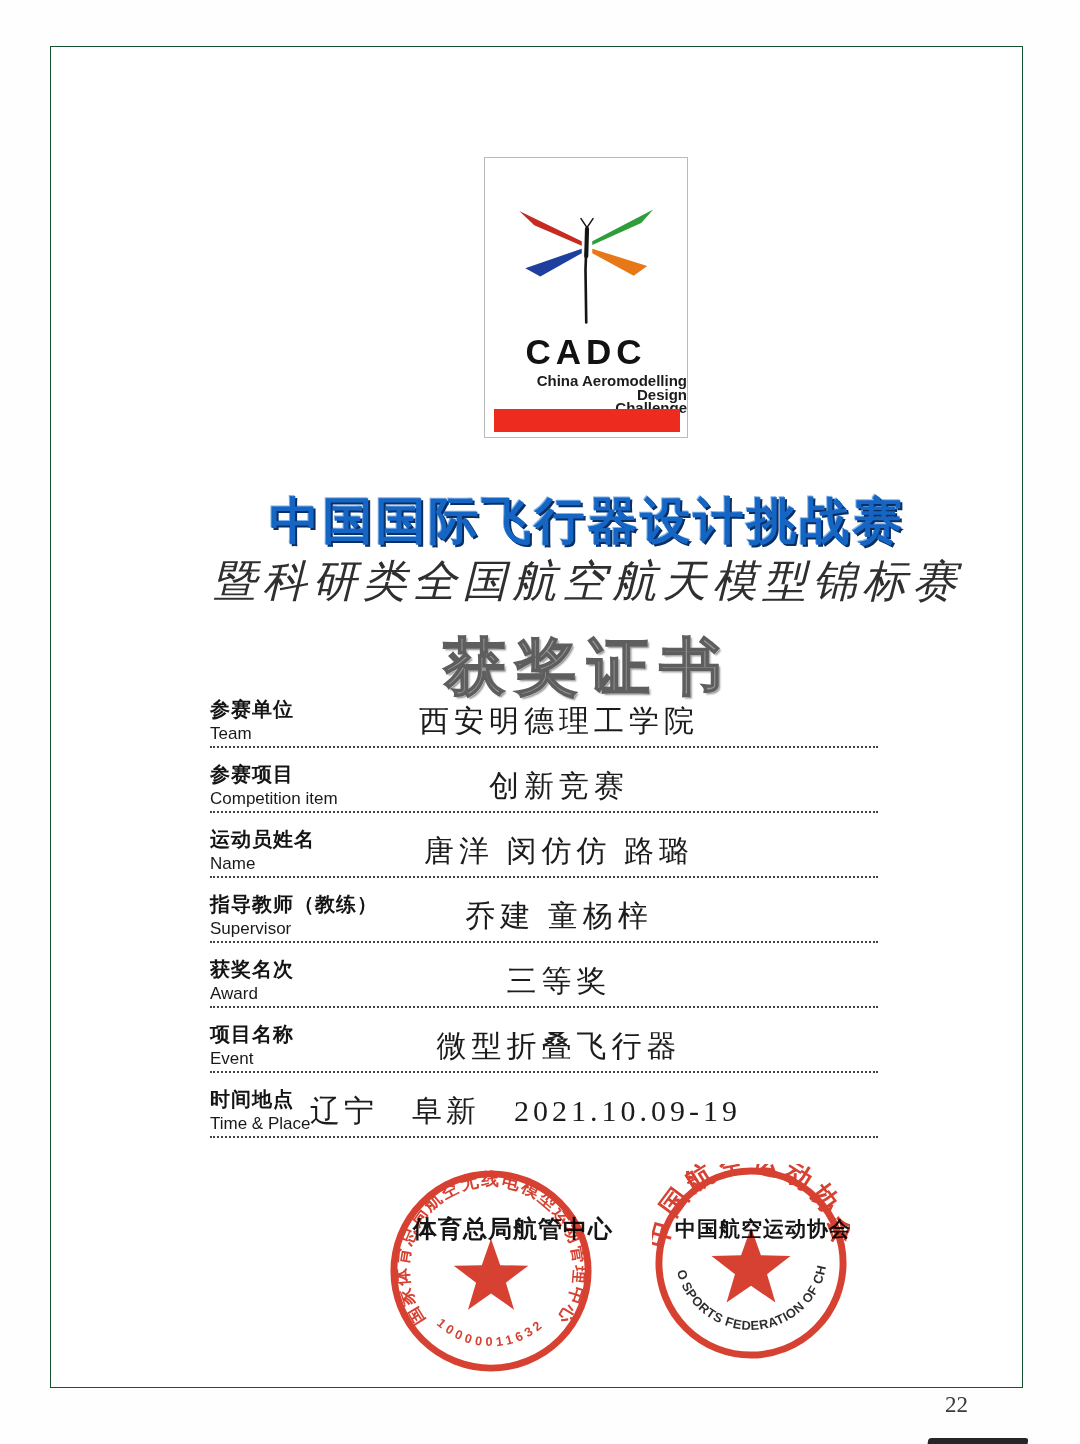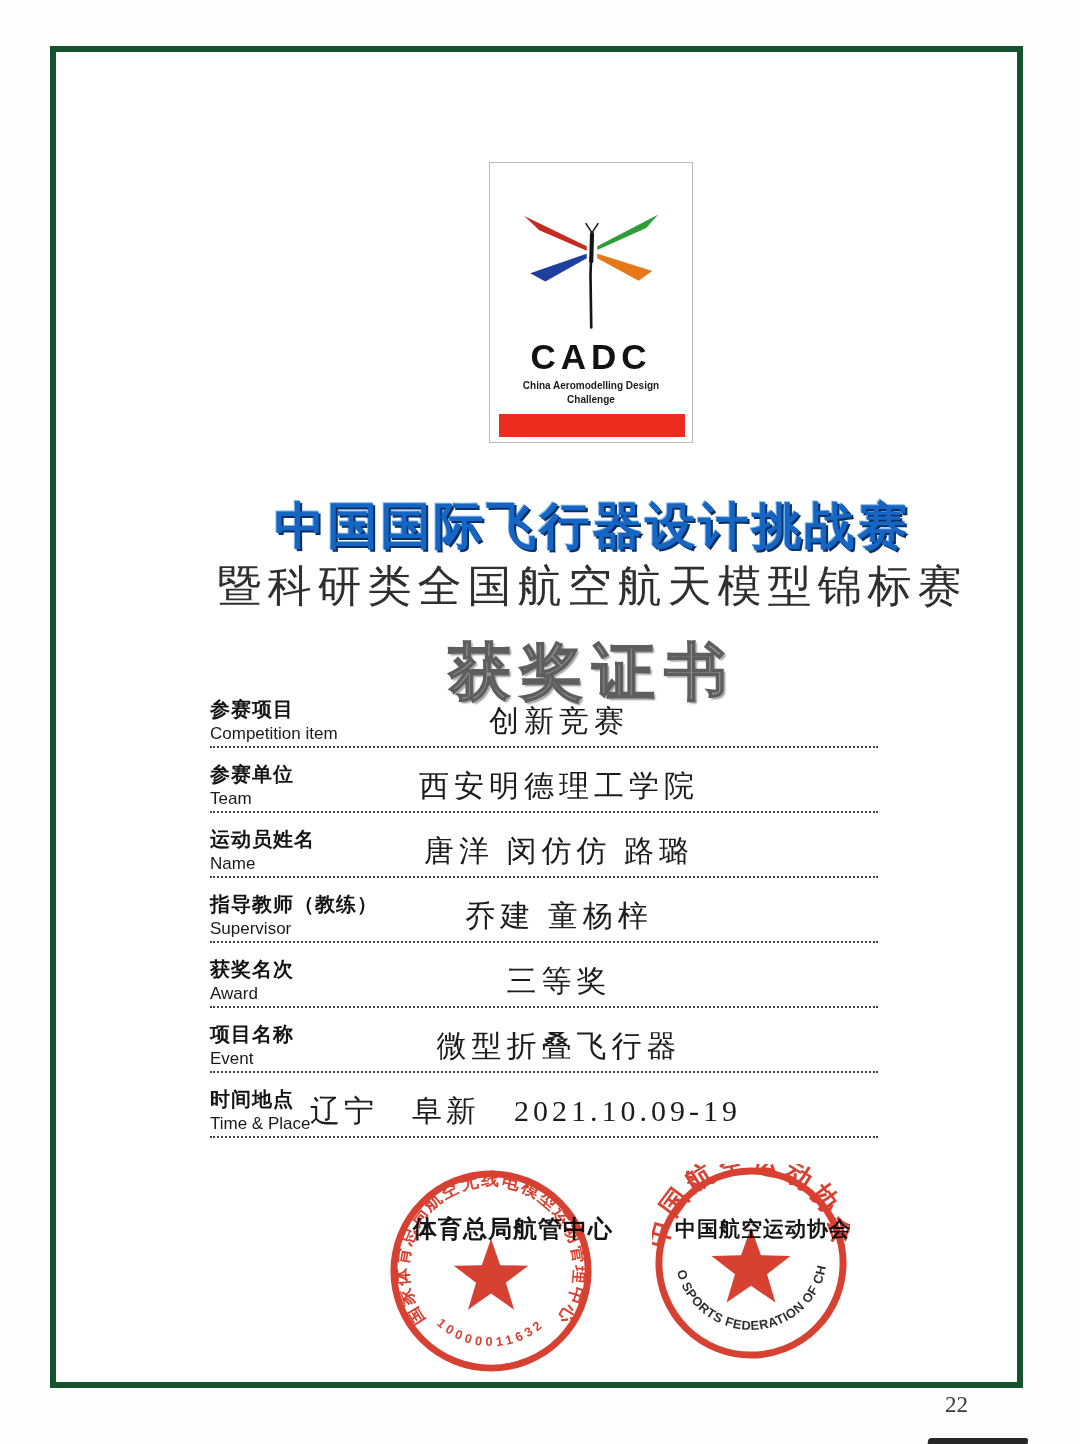--- a/index.html
+++ b/index.html
@@ -10,7 +10,7 @@
 
   .page {
     position:absolute; left:50px; top:46px; width:973px; height:1342px;
-    background:#ffffff; border:6px solid #14532d;
+    background:#ffffff; border:1px solid #14532d;
   }
 
   

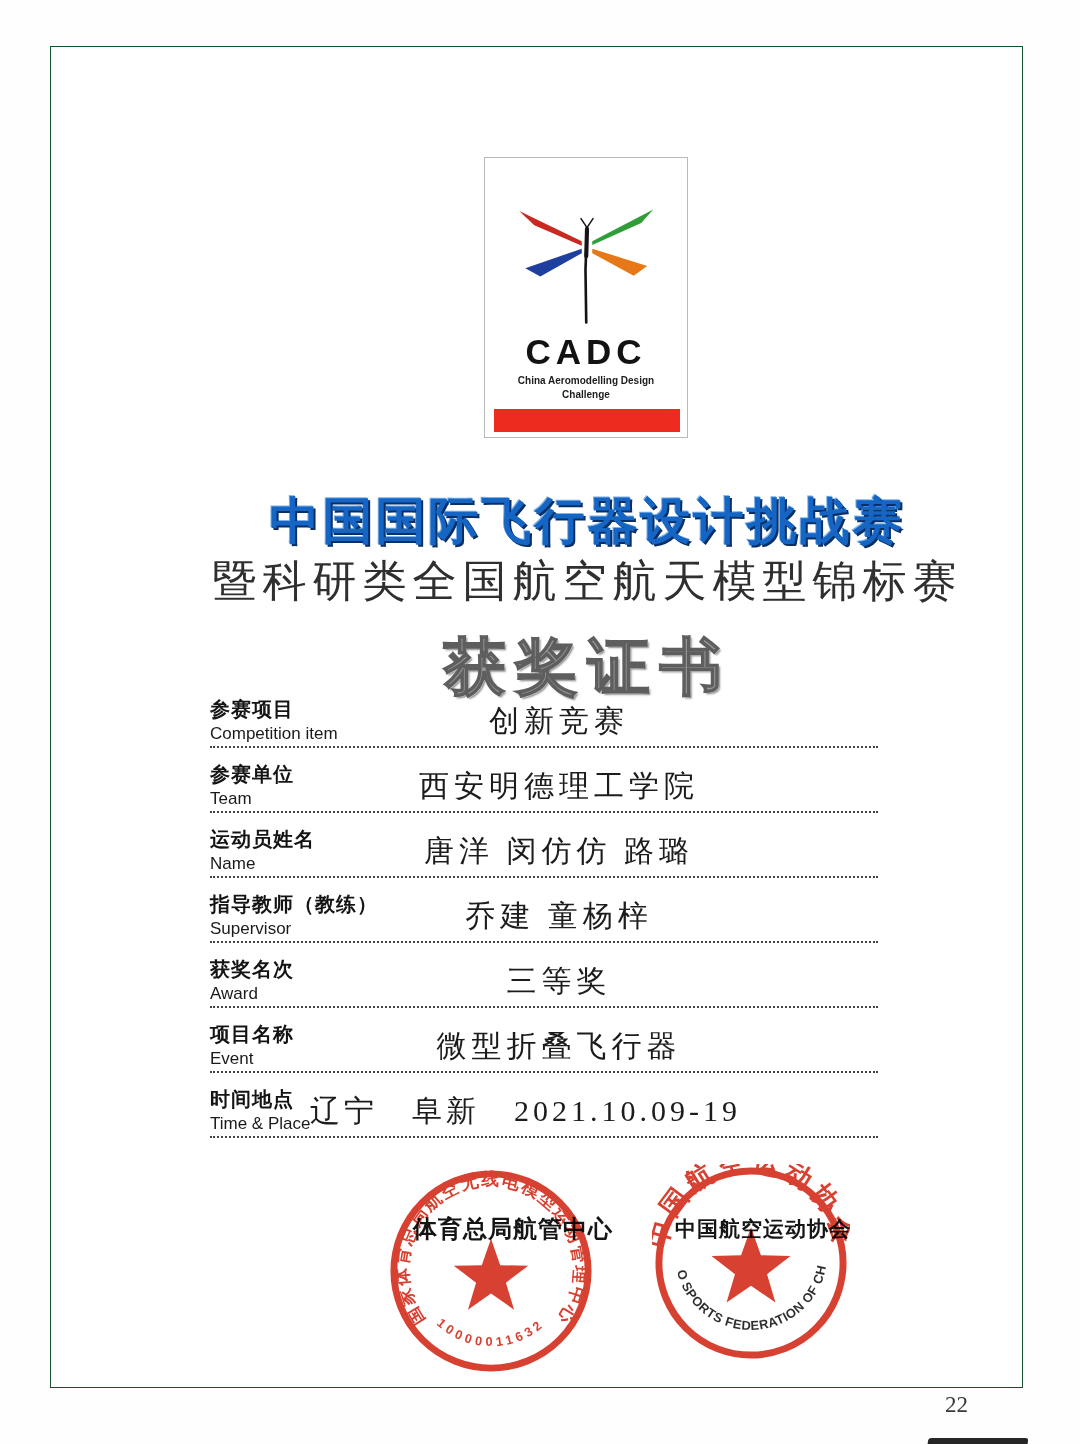--- a/index.html
+++ b/index.html
@@ -24,8 +24,8 @@
     font-size:35px; font-weight:800; letter-spacing:5px; color:#121212;
   }
   .logo-sub {
-    position:absolute; left:0; top:216px; width:100%; text-align:center;
-    font-size:10px; font-weight:700; color:#1c1c1c; line-height:13.5px;
+    position:absolute; left:0; top:216px; width:100%; text-align:right;
+    font-size:15px; font-weight:700; color:#1c1c1c; line-height:13.5px;
   }
   .logo-bar {
     position:absolute; left:9px; top:251px; width:186px; height:23px;

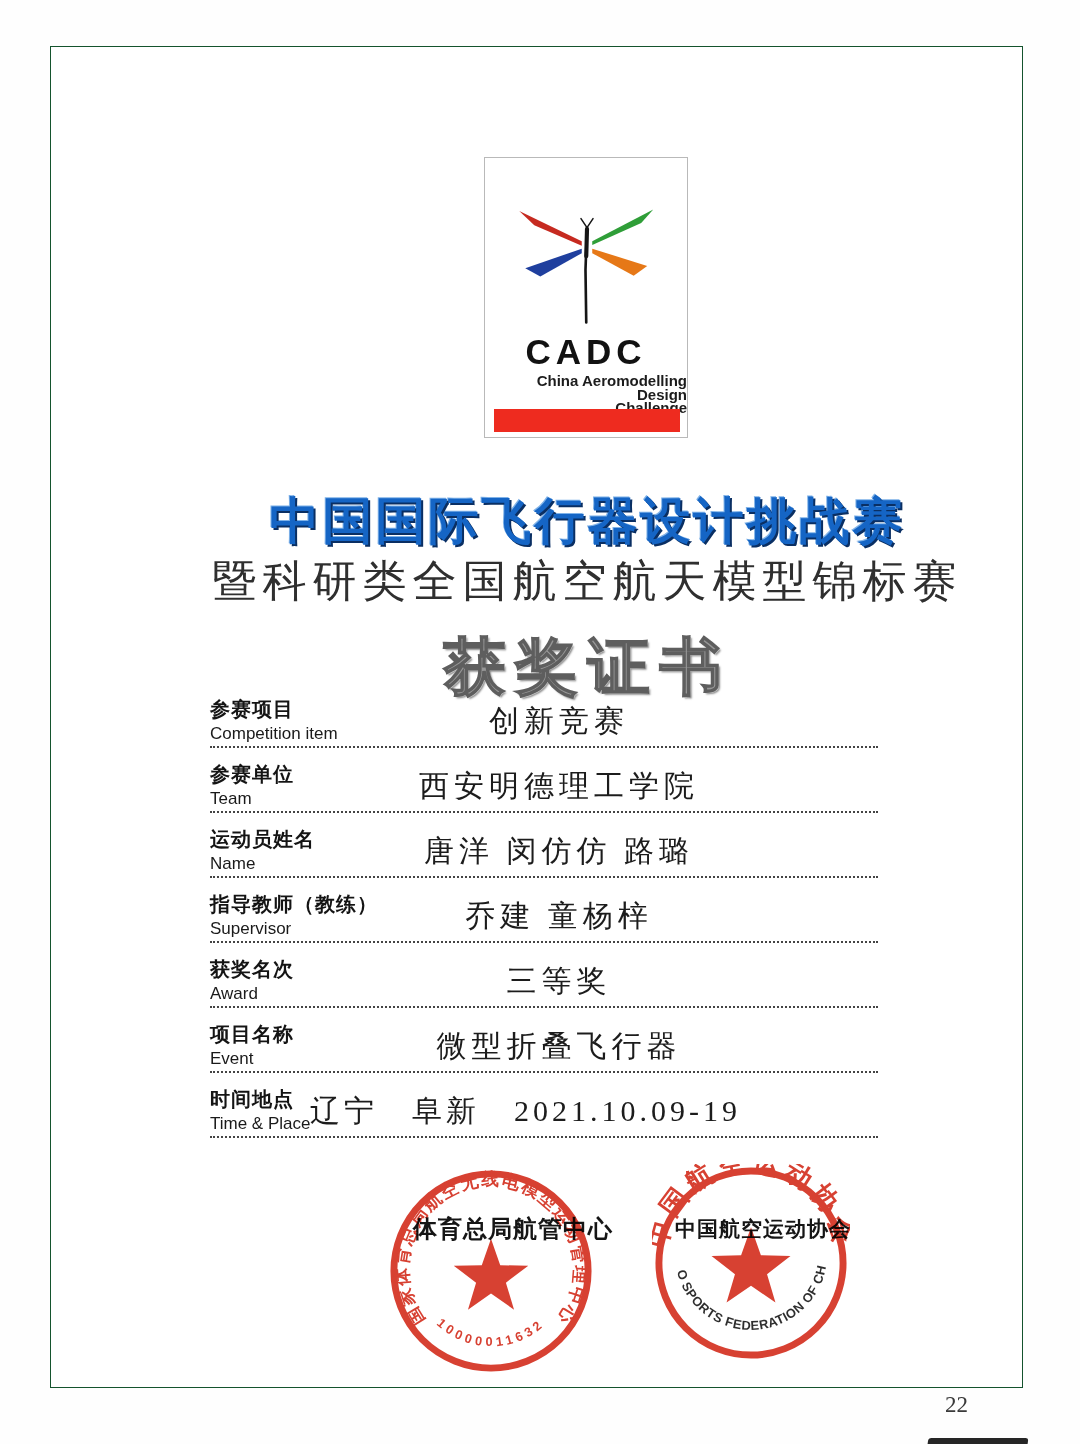--- a/index.html
+++ b/index.html
@@ -107,7 +107,7 @@
     </div>
 
     <div class="titles title-main" style="position:absolute;">中国国际飞行器设计挑战赛</div>
-    <div class="titles title-sub" style="position:absolute;">暨科研类全国航空航天模型锦标赛</div>
+    <div class="titles title-sub" style="position:absolute;font-style:italic;">暨科研类全国航空航天模型锦标赛</div>
     <div class="titles title-cert" style="position:absolute;">获奖证书</div>
   </div>
 

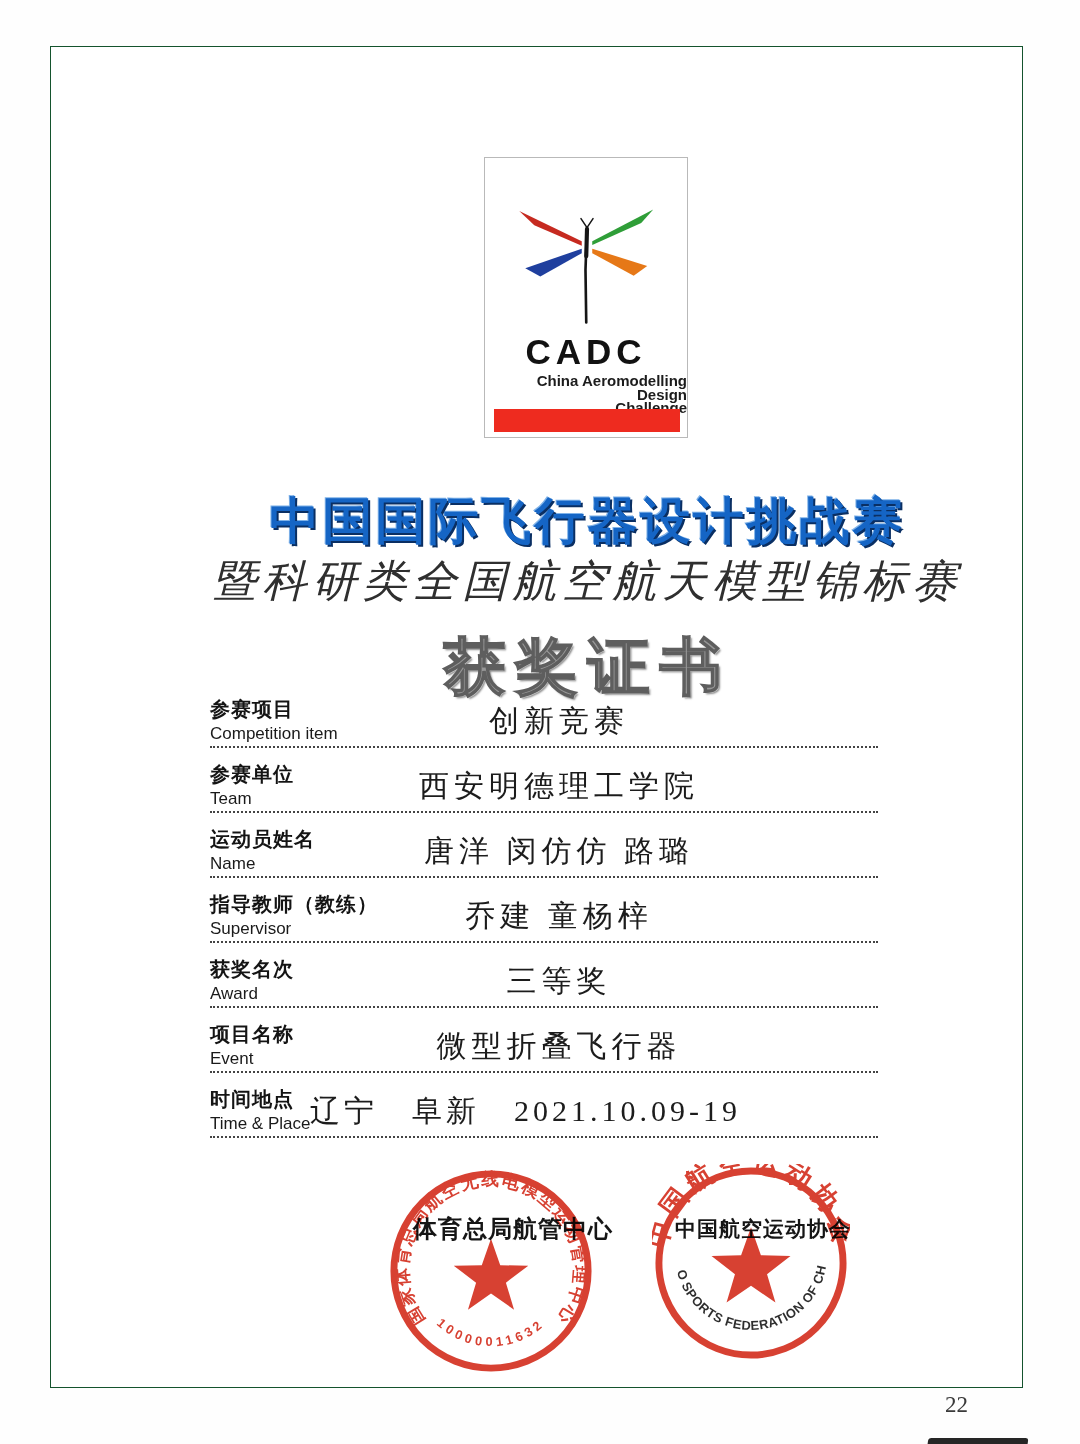--- a/index.html
+++ b/index.html
@@ -114,17 +114,17 @@
   <div class="fields">
     <div class="row">
       <div class="flabel">
+        <div class="zh">参赛单位</div>
+        <div class="en">Team</div>
+      </div>
+      <div class="fvalue">西安明德理工学院</div>
+    </div>
+    <div class="row">
+      <div class="flabel">
         <div class="zh">参赛项目</div>
         <div class="en">Competition item</div>
       </div>
       <div class="fvalue">创新竞赛</div>
-    </div>
-    <div class="row">
-      <div class="flabel">
-        <div class="zh">参赛单位</div>
-        <div class="en">Team</div>
-      </div>
-      <div class="fvalue">西安明德理工学院</div>
     </div>
     <div class="row">
       <div class="flabel">

